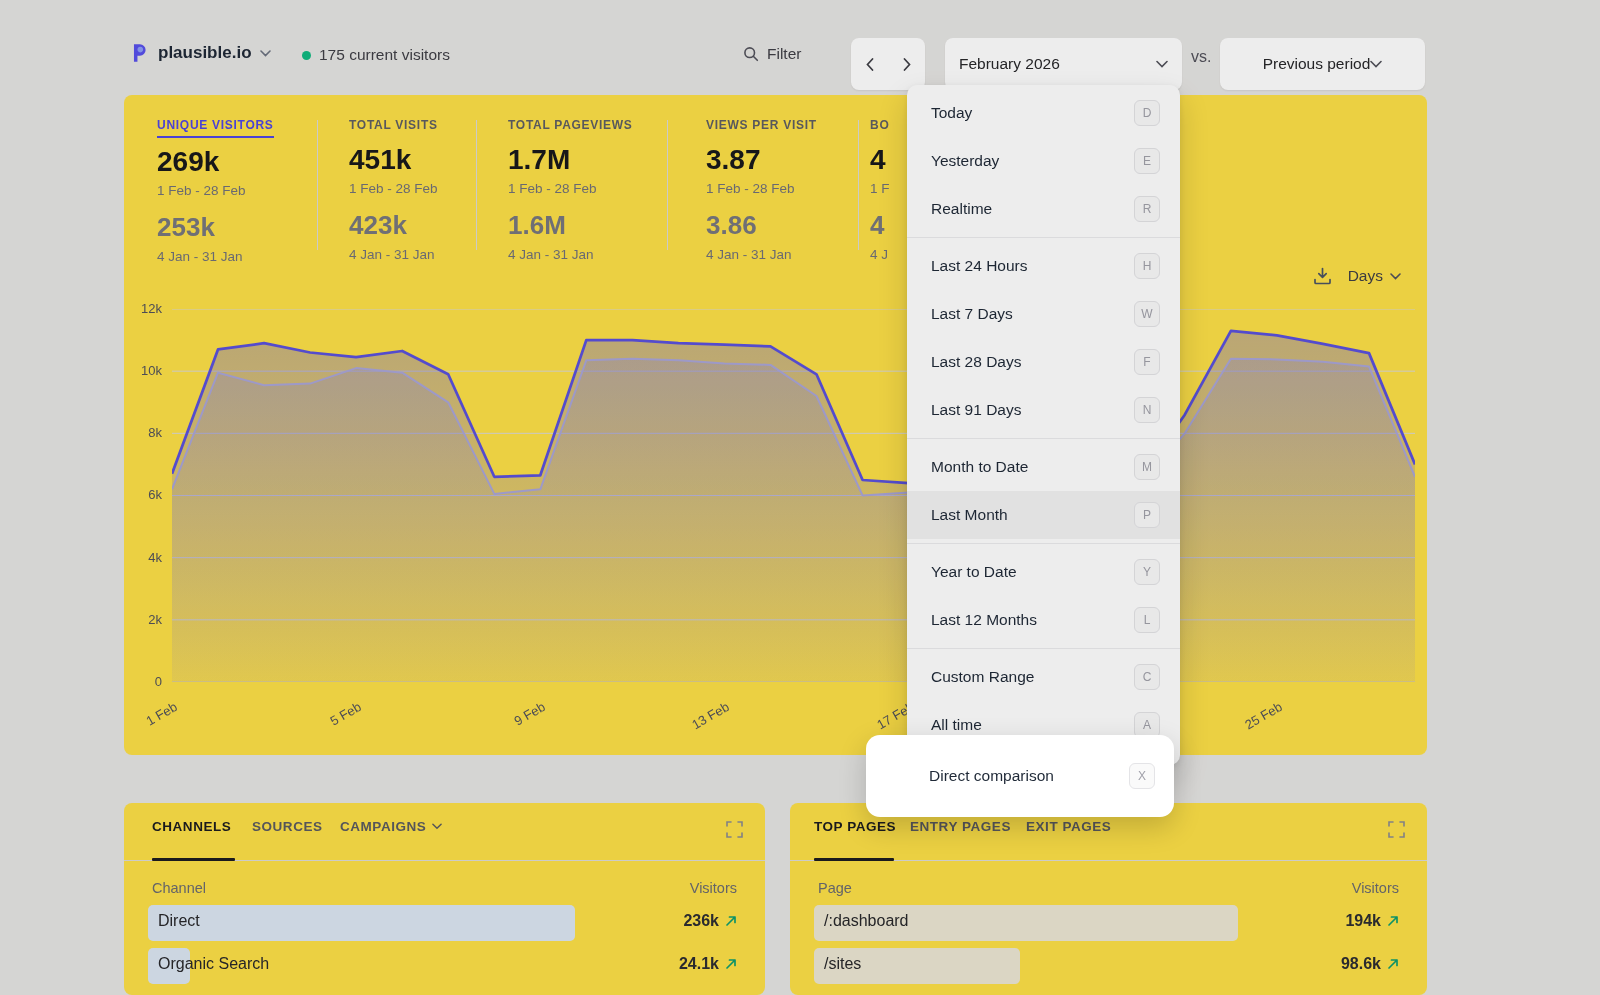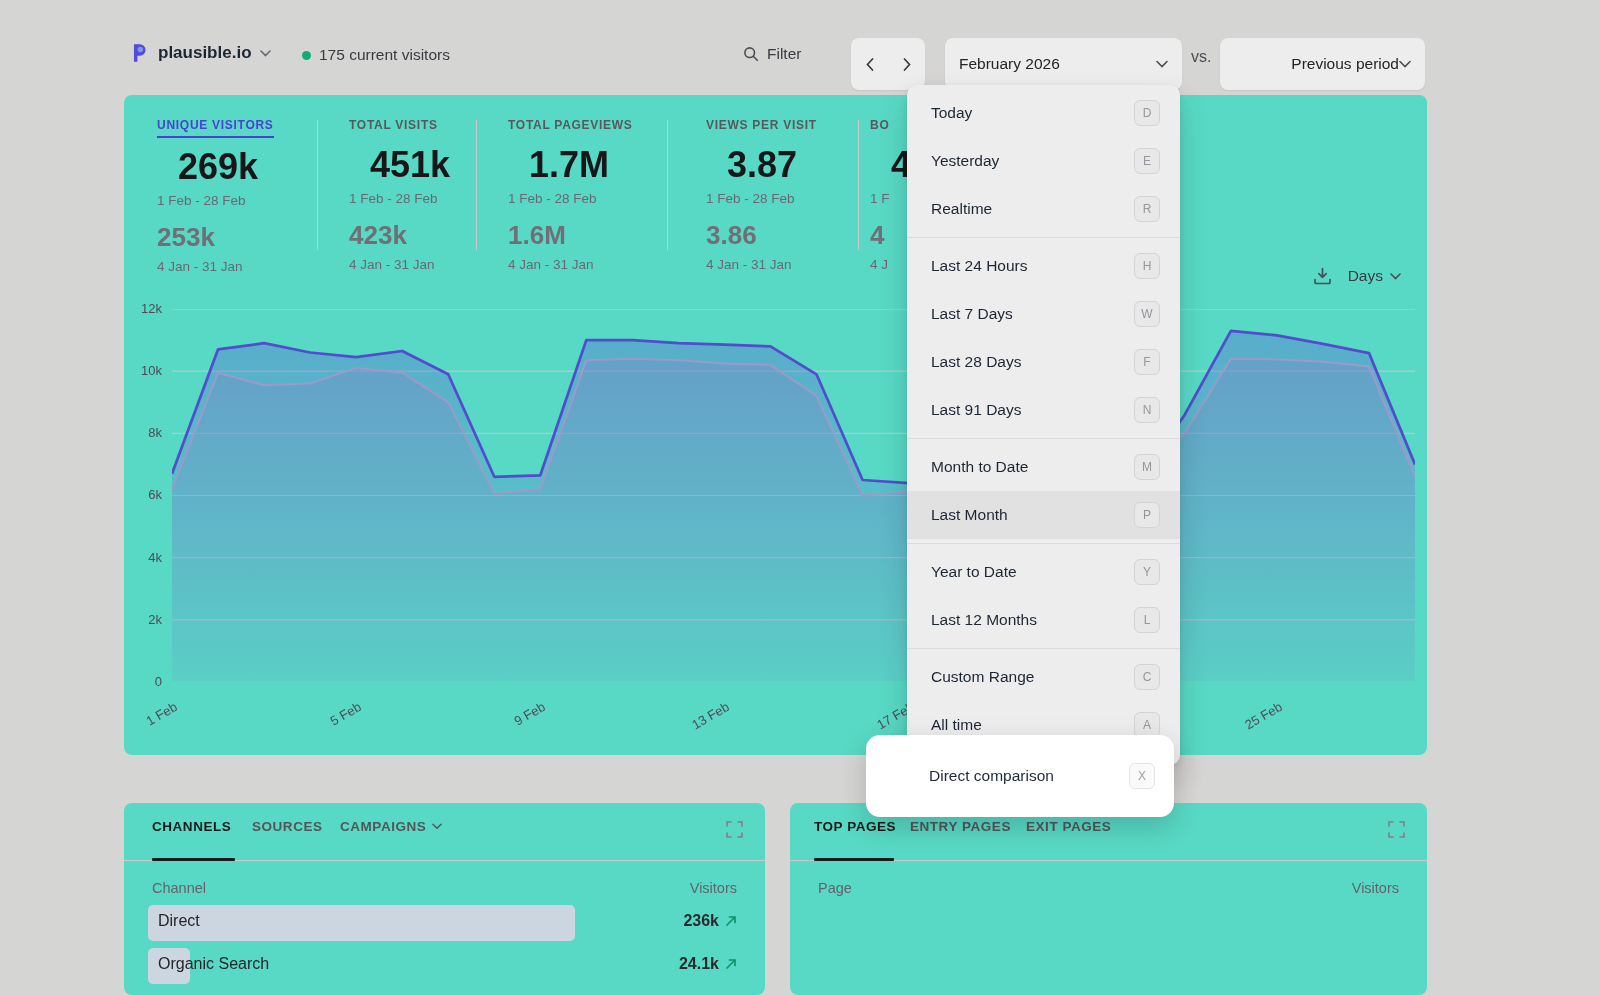--- a/index.html
+++ b/index.html
@@ -151,7 +151,7 @@
 
   <span class="vs-txt abs" style="left:1191px; top:48px;">vs.</span>
 
-  <div class="box" style="left:1220px; top:38px; width:205px; padding:9px 14px; justify-content:flex-end;">
+  <div class="box" style="left:1220px; top:38px; width:205px; padding:9px 14px; justify-content:center;">
     <span class="box-txt">Previous period</span>
     <span>
       <svg width="12" height="8" viewBox="0 0 12 8">

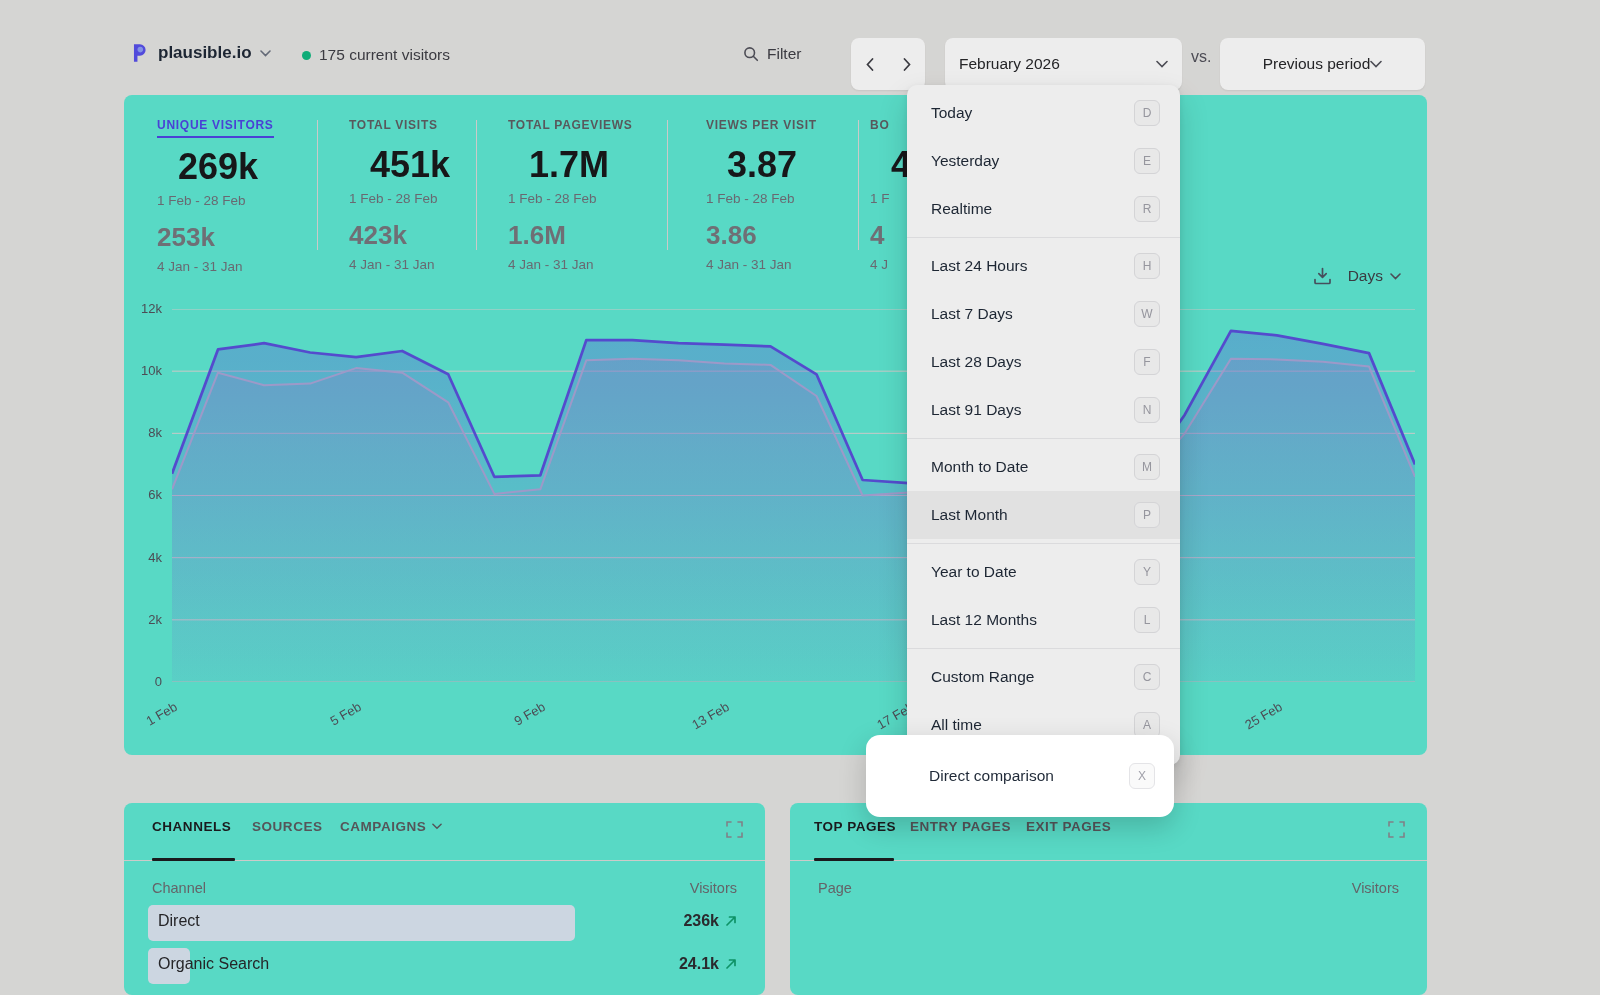--- a/index.html
+++ b/index.html
@@ -29,7 +29,7 @@
     font-size:17px; color:#3f3f46; cursor:pointer; }
 
   
-  .card { position:absolute; background:#5eead4; border-radius:8px; }
+  .card { position:absolute; background:#fde047; border-radius:8px; }
   #main-card { left:124px; top:95px; width:1303px; height:660px; }
   #channels-card { left:124px; top:803px; width:641px; height:192px; overflow:hidden; }
   #pages-card { left:790px; top:803px; width:637px; height:192px; overflow:hidden; }

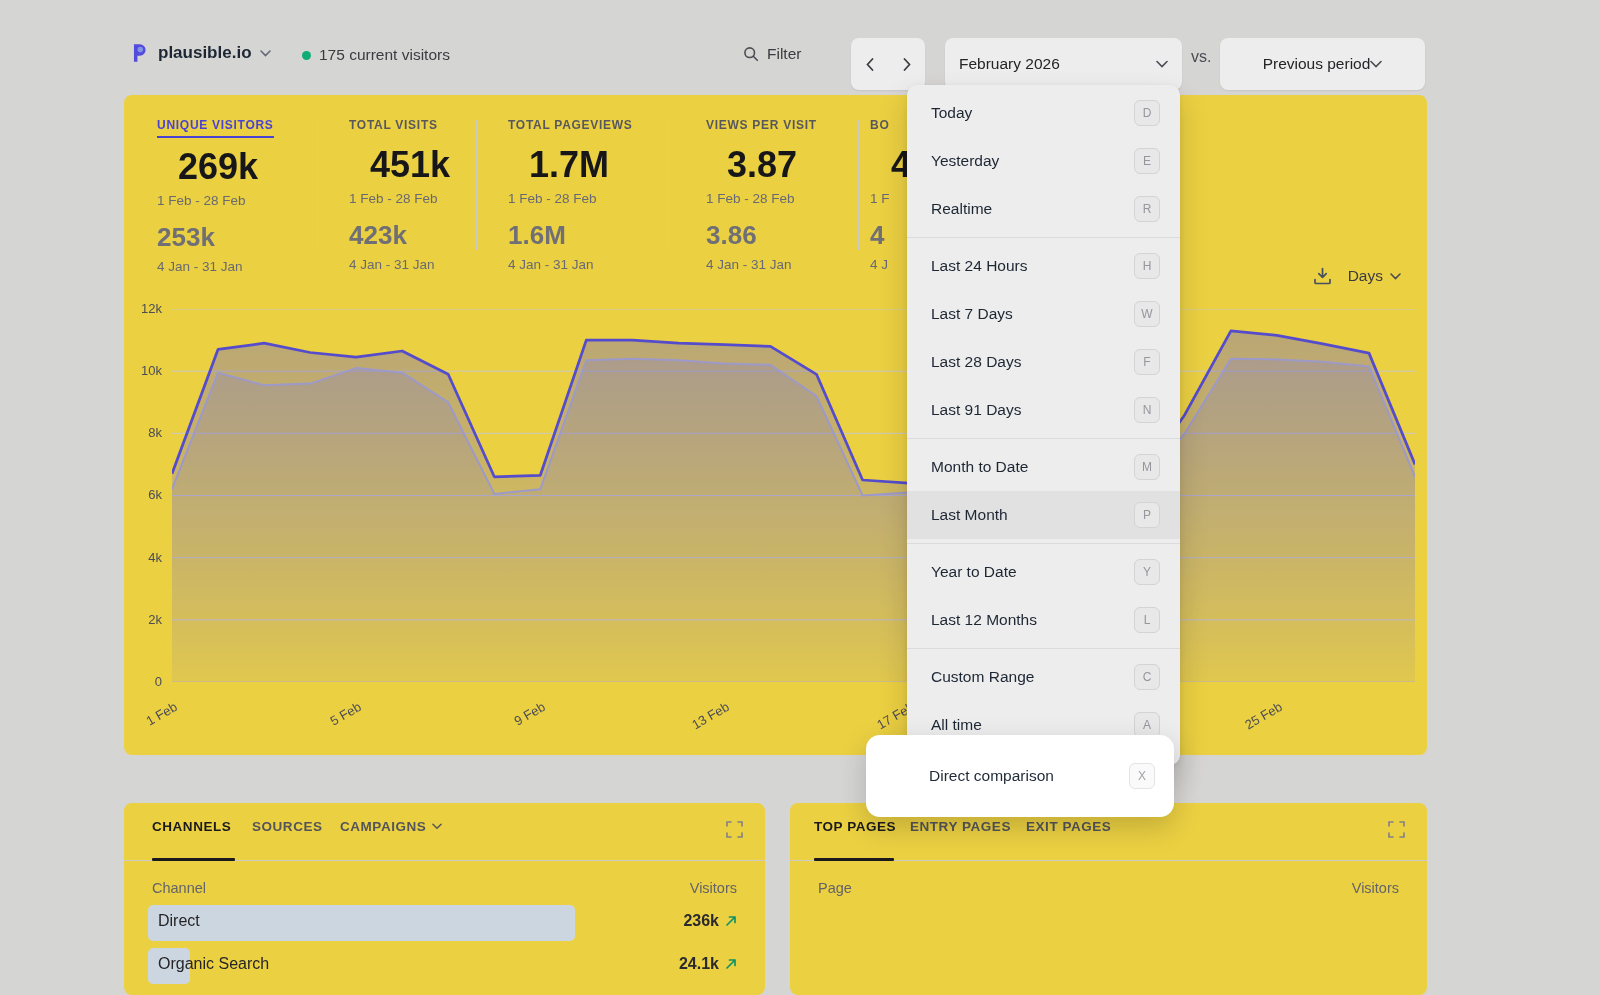--- a/index.html
+++ b/index.html
@@ -39,7 +39,7 @@
   .stat-label { font-size:12px; font-weight:700; letter-spacing:0.06em; color:#5f5f63;
     display:inline-block; padding-bottom:4px; white-space:nowrap; }
   .stat.active .stat-label { color:#4f46e5; border-bottom:2px solid #4f46e5; }
-  .stat-value { font-size:36px; font-weight:700; color:#18181b; margin-top:8px; white-space:nowrap;margin-left:21px; }
+  .stat-value { font-size:28px; font-weight:700; color:#18181b; margin-top:8px; white-space:nowrap; }
   .stat-period { font-size:13.5px; color:#71717a; margin-top:5px; white-space:nowrap; }
   .stat-prev-value { font-size:26px; font-weight:700; color:#77777e; margin-top:14px; white-space:nowrap; }
   .stat-prev-period { font-size:13.5px; color:#71717a; margin-top:6px; white-space:nowrap; }

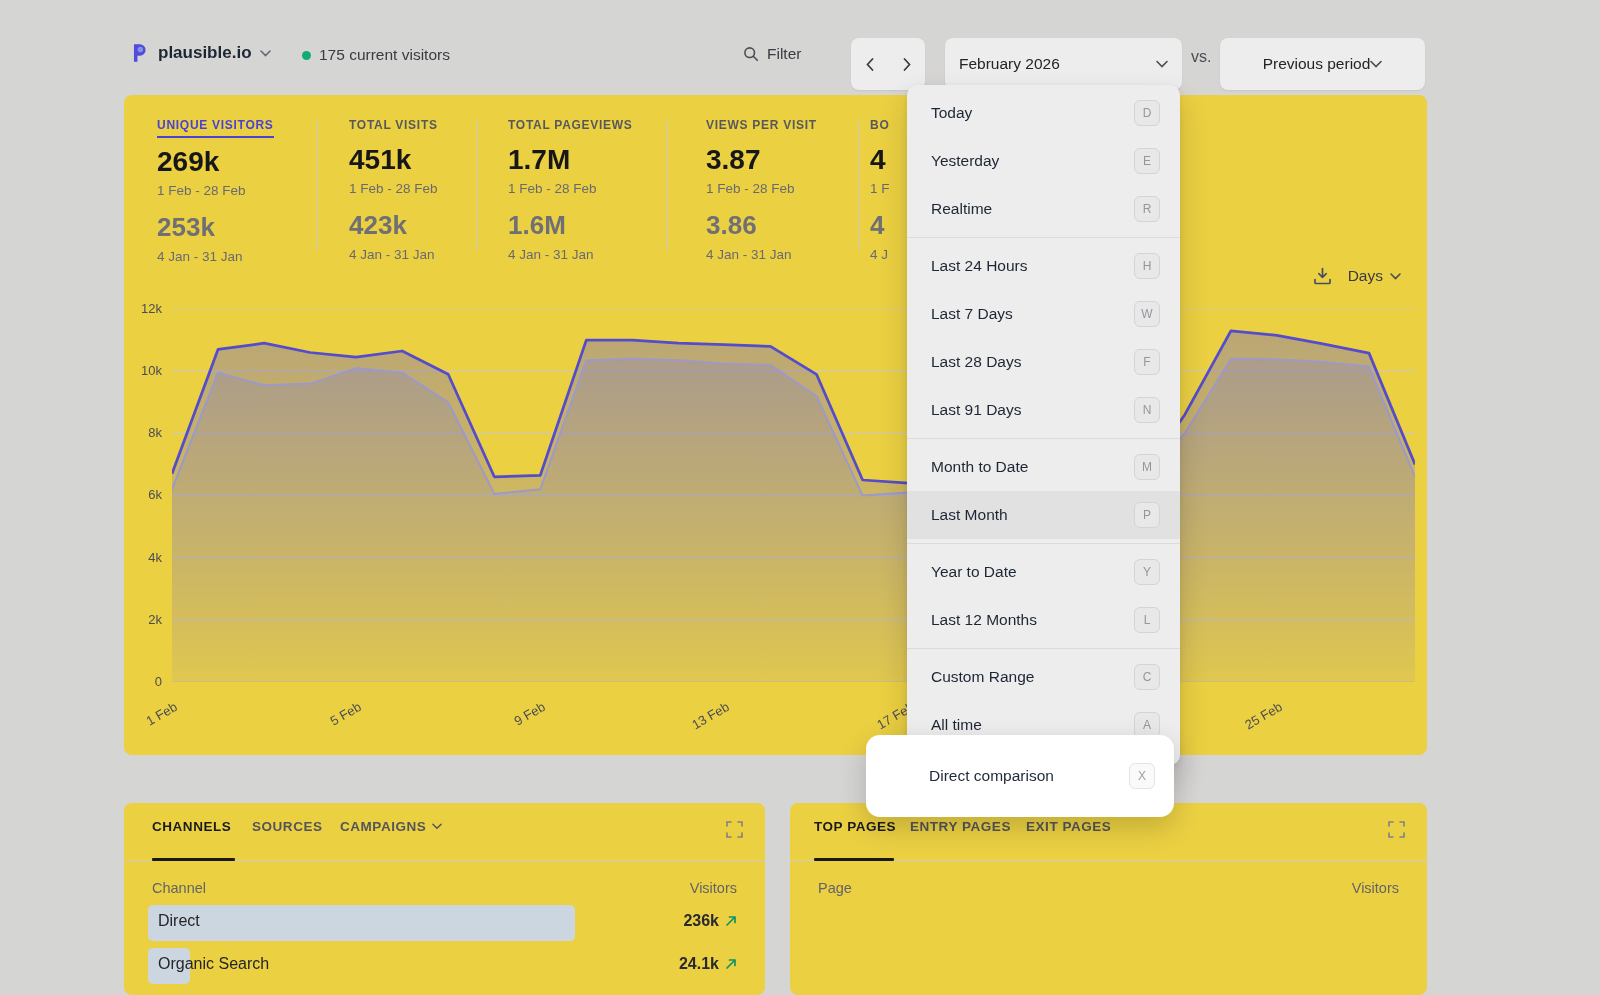--- a/index.html
+++ b/index.html
@@ -288,6 +288,28 @@
     <div class="tab-underline" style="left:24px; width:80px;"></div>
     <span class="col-head" style="left:28px;">Page</span>
     <span class="col-head" style="right:28px;">Visitors</span>
+    <div class="rows" id="pages-rows">
+        <div class="t-row">
+          <div class="t-bar" style="width: 424px; background: rgb(236, 231, 211);"></div>
+          <span class="t-name">/:dashboard</span>
+          <span class="t-val">
+            <span>194k</span>
+            <svg width="12" height="12" viewBox="0 0 12 12">
+              <path d="M2 10 L10 2 M4.5 2 H10 V7.5" fill="none" stroke="#0f9d6e" stroke-width="1.7" stroke-linecap="round" stroke-linejoin="round"></path>
+            </svg>
+          </span>
+        </div>
+        <div class="t-row">
+          <div class="t-bar" style="width: 206px; background: rgb(236, 231, 211);"></div>
+          <span class="t-name">/sites</span>
+          <span class="t-val">
+            <span>98.6k</span>
+            <svg width="12" height="12" viewBox="0 0 12 12">
+              <path d="M2 10 L10 2 M4.5 2 H10 V7.5" fill="none" stroke="#0f9d6e" stroke-width="1.7" stroke-linecap="round" stroke-linejoin="round"></path>
+            </svg>
+          </span>
+        </div>
+      </div>
   </div>
 
   <div id="dropdown">

